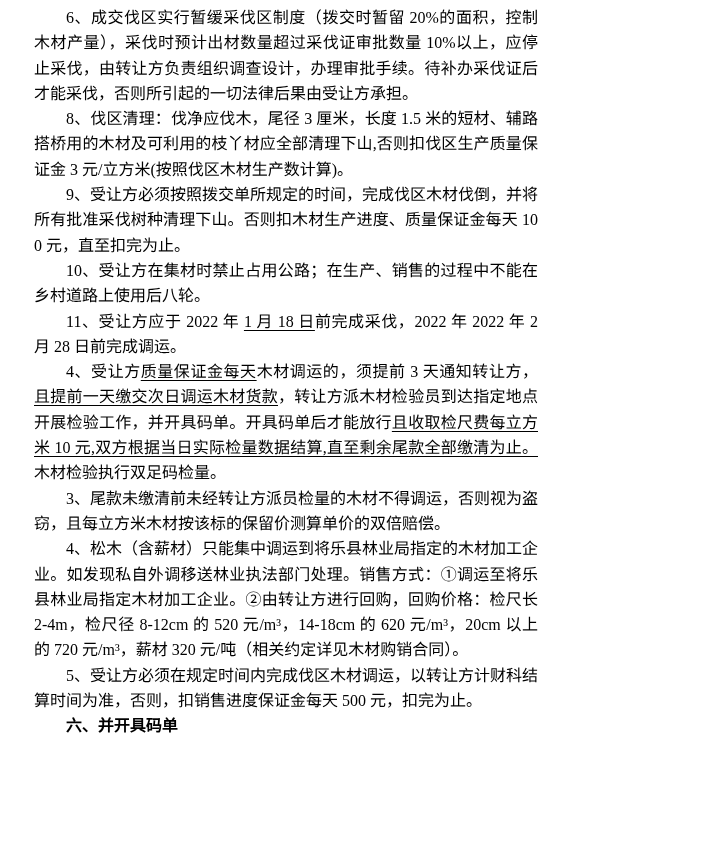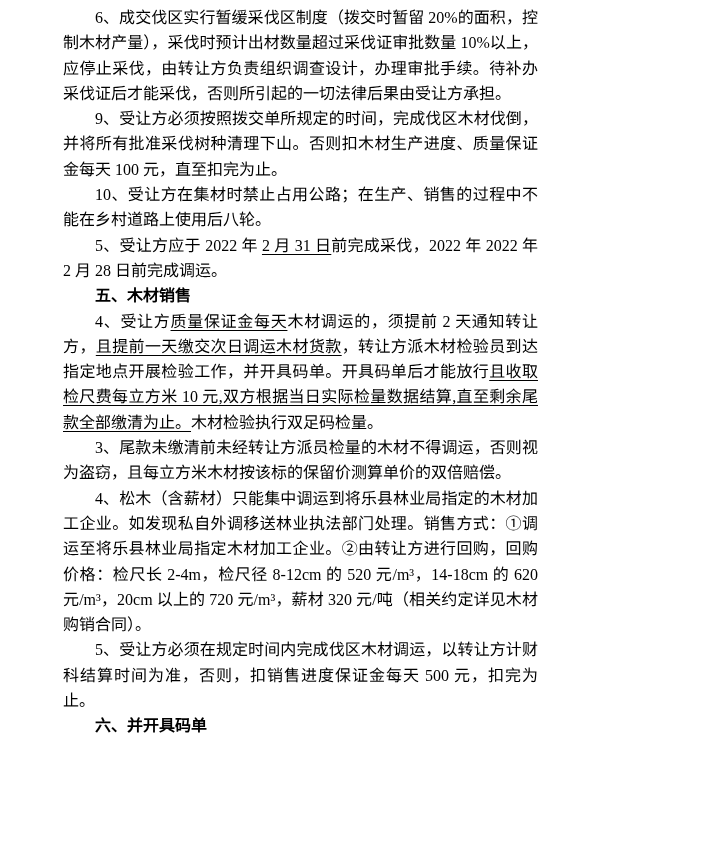--- a/index.html
+++ b/index.html
@@ -16,7 +16,7 @@
     box-sizing: border-box;
     width: 583px;
     height: 861px;
-    padding: 5px 45px 0 63px;
+    padding: 5px 45px 0 34px;
     background: #ffffff;
   }
   .para {

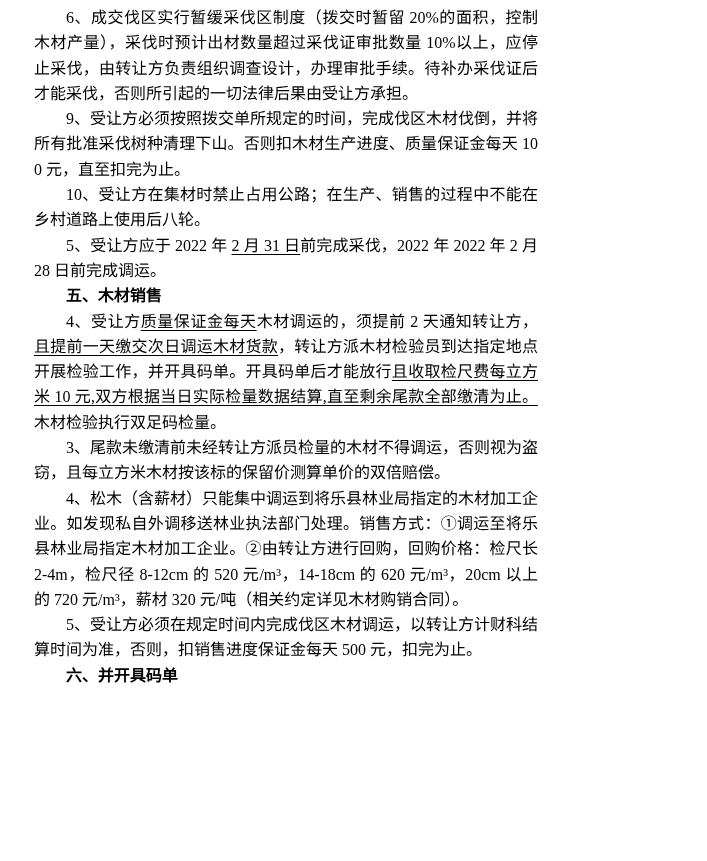--- a/index.html
+++ b/index.html
@@ -45,6 +45,7 @@
 
 <div class="page">
   <p class="para"><span>6、成交伐区实行暂缓采伐区制度（拨交时暂留 20%的面积，控制木材产量），采伐时预计出材数量超过采伐证审批数量 10%以上，应停止采伐，由转让方负责组织调查设计，办理审批手续。待补办采伐证后才能采伐，否则所引起的一切法律后果由受让方承担。</span></p>
+  <p class="para"><span>8、伐区清理：伐净应伐木，尾径 3 厘米，长度 1.5 米的短材、辅路搭桥用的木材及可利用的枝丫材应全部清理下山,否则扣伐区生产质量保证金 3 元/立方米(按照伐区木材生产数计算)。</span></p>
   <p class="para"><span>9、受让方必须按照拨交单所规定的时间，完成伐区木材伐倒，并将所有批准采伐树种清理下山。否则扣木材生产进度、质量保证金每天 100 元，直至扣完为止。</span></p>
   <p class="para"><span>10、受让方在集材时禁止占用公路；在生产、销售的过程中不能在乡村道路上使用后八轮。</span></p>
   <p class="para"><span>5、受让方应于 2022 年 </span><span class="u">2 月 31 日</span><span>前完成采伐，2022 年 2022 年 2 月 28 日前完成调运。</span></p>

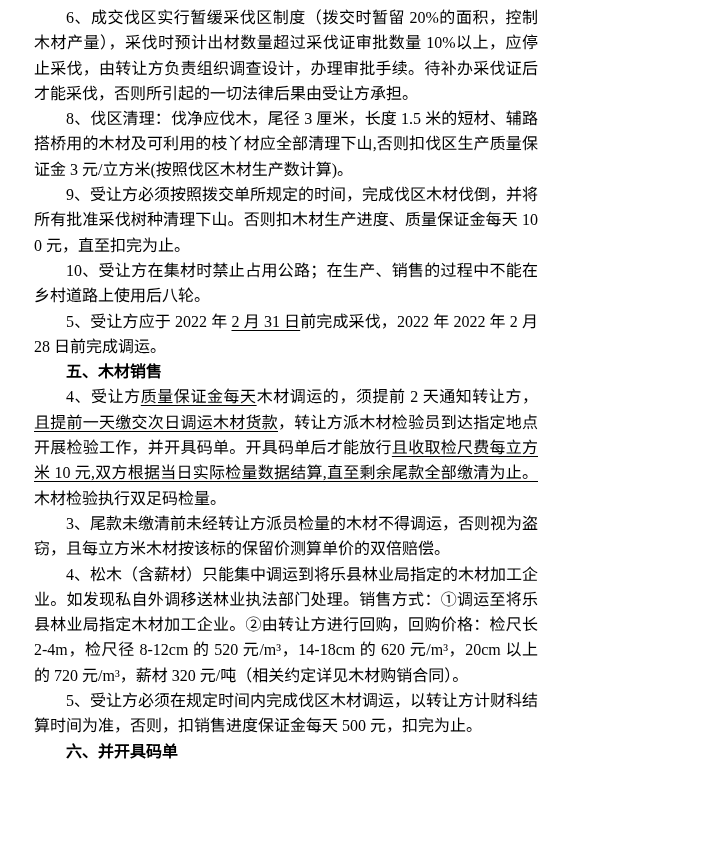--- a/index.html
+++ b/index.html
@@ -48,7 +48,7 @@
   <p class="para"><span>8、伐区清理：伐净应伐木，尾径 3 厘米，长度 1.5 米的短材、辅路搭桥用的木材及可利用的枝丫材应全部清理下山,否则扣伐区生产质量保证金 3 元/立方米(按照伐区木材生产数计算)。</span></p>
   <p class="para"><span>9、受让方必须按照拨交单所规定的时间，完成伐区木材伐倒，并将所有批准采伐树种清理下山。否则扣木材生产进度、质量保证金每天 100 元，直至扣完为止。</span></p>
   <p class="para"><span>10、受让方在集材时禁止占用公路；在生产、销售的过程中不能在乡村道路上使用后八轮。</span></p>
-  <p class="para"><span>5、受让方应于 2022 年 </span><span class="u">2 月 31 日</span><span>前完成采伐，2022 年 2022 年 2 月 28 日前完成调运。</span></p>
+  <p class="para"><span>11、受让方应于 2022 年 </span><span class="u">2 月 31 日</span><span>前完成采伐，2022 年 2022 年 2 月 28 日前完成调运。</span></p>
   <p class="para heading"><span>五、木材销售</span></p>
   <p class="para"><span>4、受让方</span><span class="u">质量保证金每天</span><span>木材调运的，须提前 2 天通知转让方，</span><span class="u">且提前一天缴交次日调运木材货款</span><span>，转让方派木材检验员到达指定地点开展检验工作，并开具码单。开具码单后才能放行</span><span class="u">且收取检尺费每立方米 10 元,双方根据当日实际检量数据结算,直至剩余尾款全部缴清为止。</span><span>木材检验执行双足码检量。</span></p>
   <p class="para"><span>3、尾款未缴清前未经转让方派员检量的木材不得调运，否则视为盗窃，且每立方米木材按该标的保留价测算单价的双倍赔偿。</span></p>

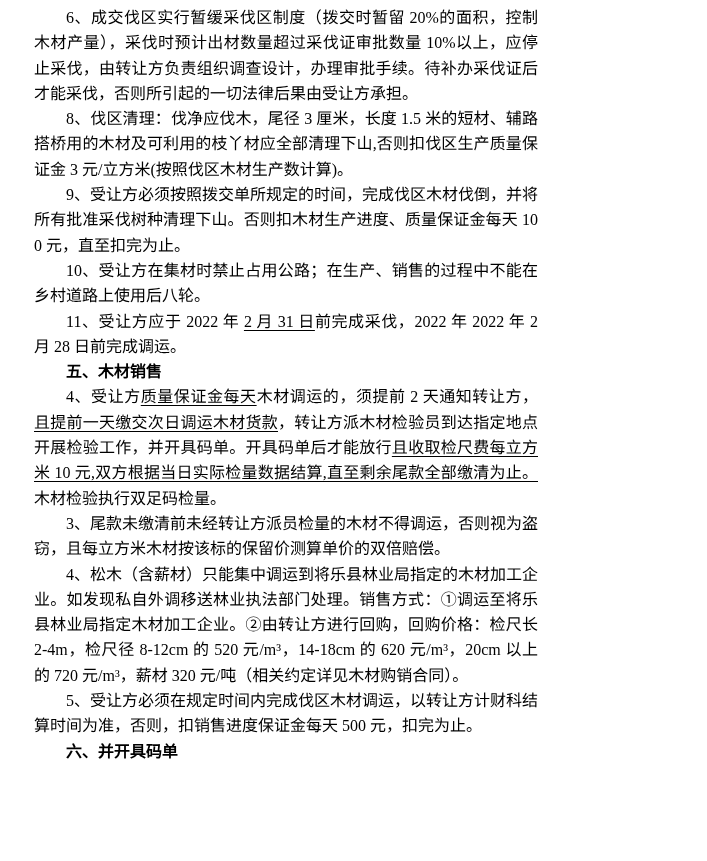--- a/index.html
+++ b/index.html
@@ -48,7 +48,7 @@
   <p class="para"><span>8、伐区清理：伐净应伐木，尾径 3 厘米，长度 1.5 米的短材、辅路搭桥用的木材及可利用的枝丫材应全部清理下山,否则扣伐区生产质量保证金 3 元/立方米(按照伐区木材生产数计算)。</span></p>
   <p class="para"><span>9、受让方必须按照拨交单所规定的时间，完成伐区木材伐倒，并将所有批准采伐树种清理下山。否则扣木材生产进度、质量保证金每天 100 元，直至扣完为止。</span></p>
   <p class="para"><span>10、受让方在集材时禁止占用公路；在生产、销售的过程中不能在乡村道路上使用后八轮。</span></p>
-  <p class="para"><span>11、受让方应于 2022 年 </span><span class="u">2 月 31 日</span><span>前完成采伐，2022 年 2022 年 2 月 28 日前完成调运。</span></p>
+  <p class="para"><span>11、受让方应于 2022 年 </span><span class="u">1 月 18 日</span><span>前完成采伐，2022 年 2022 年 2 月 28 日前完成调运。</span></p>
   <p class="para heading"><span>五、木材销售</span></p>
   <p class="para"><span>4、受让方</span><span class="u">质量保证金每天</span><span>木材调运的，须提前 2 天通知转让方，</span><span class="u">且提前一天缴交次日调运木材货款</span><span>，转让方派木材检验员到达指定地点开展检验工作，并开具码单。开具码单后才能放行</span><span class="u">且收取检尺费每立方米 10 元,双方根据当日实际检量数据结算,直至剩余尾款全部缴清为止。</span><span>木材检验执行双足码检量。</span></p>
   <p class="para"><span>3、尾款未缴清前未经转让方派员检量的木材不得调运，否则视为盗窃，且每立方米木材按该标的保留价测算单价的双倍赔偿。</span></p>

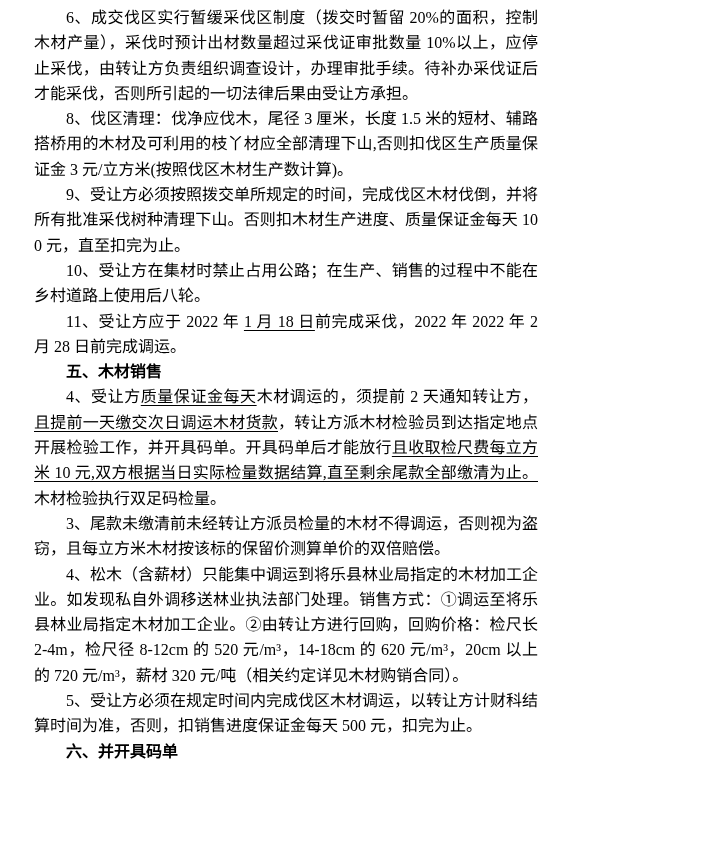--- a/index.html
+++ b/index.html
@@ -49,7 +49,6 @@
   <p class="para"><span>9、受让方必须按照拨交单所规定的时间，完成伐区木材伐倒，并将所有批准采伐树种清理下山。否则扣木材生产进度、质量保证金每天 100 元，直至扣完为止。</span></p>
   <p class="para"><span>10、受让方在集材时禁止占用公路；在生产、销售的过程中不能在乡村道路上使用后八轮。</span></p>
   <p class="para"><span>11、受让方应于 2022 年 </span><span class="u">1 月 18 日</span><span>前完成采伐，2022 年 2022 年 2 月 28 日前完成调运。</span></p>
-  <p class="para heading"><span>五、木材销售</span></p>
   <p class="para"><span>4、受让方</span><span class="u">质量保证金每天</span><span>木材调运的，须提前 2 天通知转让方，</span><span class="u">且提前一天缴交次日调运木材货款</span><span>，转让方派木材检验员到达指定地点开展检验工作，并开具码单。开具码单后才能放行</span><span class="u">且收取检尺费每立方米 10 元,双方根据当日实际检量数据结算,直至剩余尾款全部缴清为止。</span><span>木材检验执行双足码检量。</span></p>
   <p class="para"><span>3、尾款未缴清前未经转让方派员检量的木材不得调运，否则视为盗窃，且每立方米木材按该标的保留价测算单价的双倍赔偿。</span></p>
   <p class="para"><span>4、松木（含薪材）只能集中调运到将乐县林业局指定的木材加工企业。如发现私自外调移送林业执法部门处理。销售方式：①调运至将乐县林业局指定木材加工企业。②由转让方进行回购，回购价格：检尺长 2-4m，检尺径 8-12cm 的 520 元/m³，14-18cm 的 620 元/m³，20cm 以上的 720 元/m³，薪材 320 元/吨（相关约定详见木材购销合同）。</span></p>

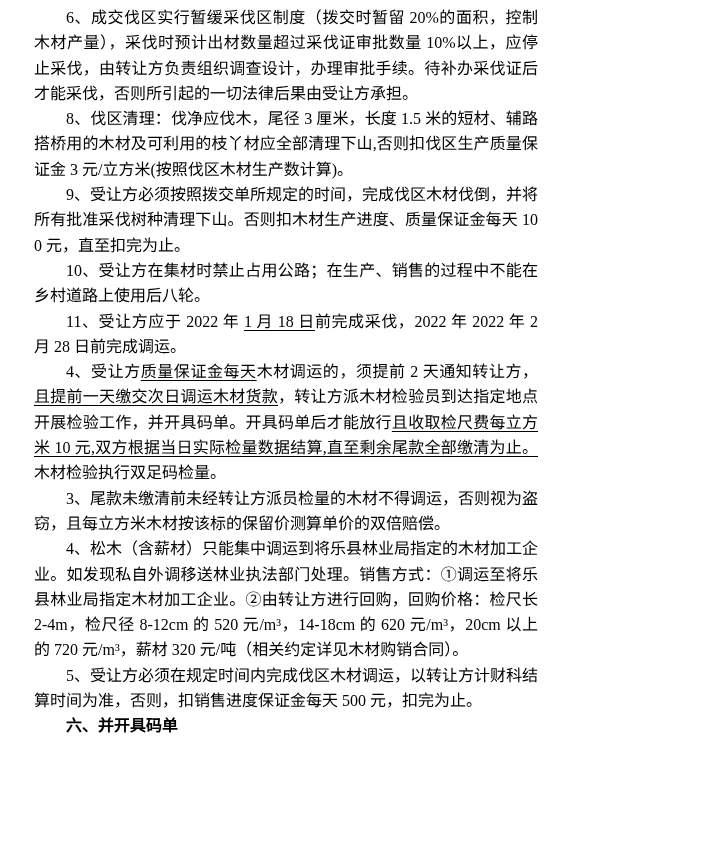--- a/index.html
+++ b/index.html
@@ -49,7 +49,7 @@
   <p class="para"><span>9、受让方必须按照拨交单所规定的时间，完成伐区木材伐倒，并将所有批准采伐树种清理下山。否则扣木材生产进度、质量保证金每天 100 元，直至扣完为止。</span></p>
   <p class="para"><span>10、受让方在集材时禁止占用公路；在生产、销售的过程中不能在乡村道路上使用后八轮。</span></p>
   <p class="para"><span>11、受让方应于 2022 年 </span><span class="u">1 月 18 日</span><span>前完成采伐，2022 年 2022 年 2 月 28 日前完成调运。</span></p>
-  <p class="para"><span>4、受让方</span><span class="u">质量保证金每天</span><span>木材调运的，须提前 2 天通知转让方，</span><span class="u">且提前一天缴交次日调运木材货款</span><span>，转让方派木材检验员到达指定地点开展检验工作，并开具码单。开具码单后才能放行</span><span class="u">且收取检尺费每立方米 10 元,双方根据当日实际检量数据结算,直至剩余尾款全部缴清为止。</span><span>木材检验执行双足码检量。</span></p>
+  <p class="para"><span>4、受让方</span><span class="u">质量保证金每天</span><span>木材调运的，须提前 3 天通知转让方，</span><span class="u">且提前一天缴交次日调运木材货款</span><span>，转让方派木材检验员到达指定地点开展检验工作，并开具码单。开具码单后才能放行</span><span class="u">且收取检尺费每立方米 10 元,双方根据当日实际检量数据结算,直至剩余尾款全部缴清为止。</span><span>木材检验执行双足码检量。</span></p>
   <p class="para"><span>3、尾款未缴清前未经转让方派员检量的木材不得调运，否则视为盗窃，且每立方米木材按该标的保留价测算单价的双倍赔偿。</span></p>
   <p class="para"><span>4、松木（含薪材）只能集中调运到将乐县林业局指定的木材加工企业。如发现私自外调移送林业执法部门处理。销售方式：①调运至将乐县林业局指定木材加工企业。②由转让方进行回购，回购价格：检尺长 2-4m，检尺径 8-12cm 的 520 元/m³，14-18cm 的 620 元/m³，20cm 以上的 720 元/m³，薪材 320 元/吨（相关约定详见木材购销合同）。</span></p>
   <p class="para"><span>5、受让方必须在规定时间内完成伐区木材调运，以转让方计财科结算时间为准，否则，扣销售进度保证金每天 500 元，扣完为止。</span></p>

